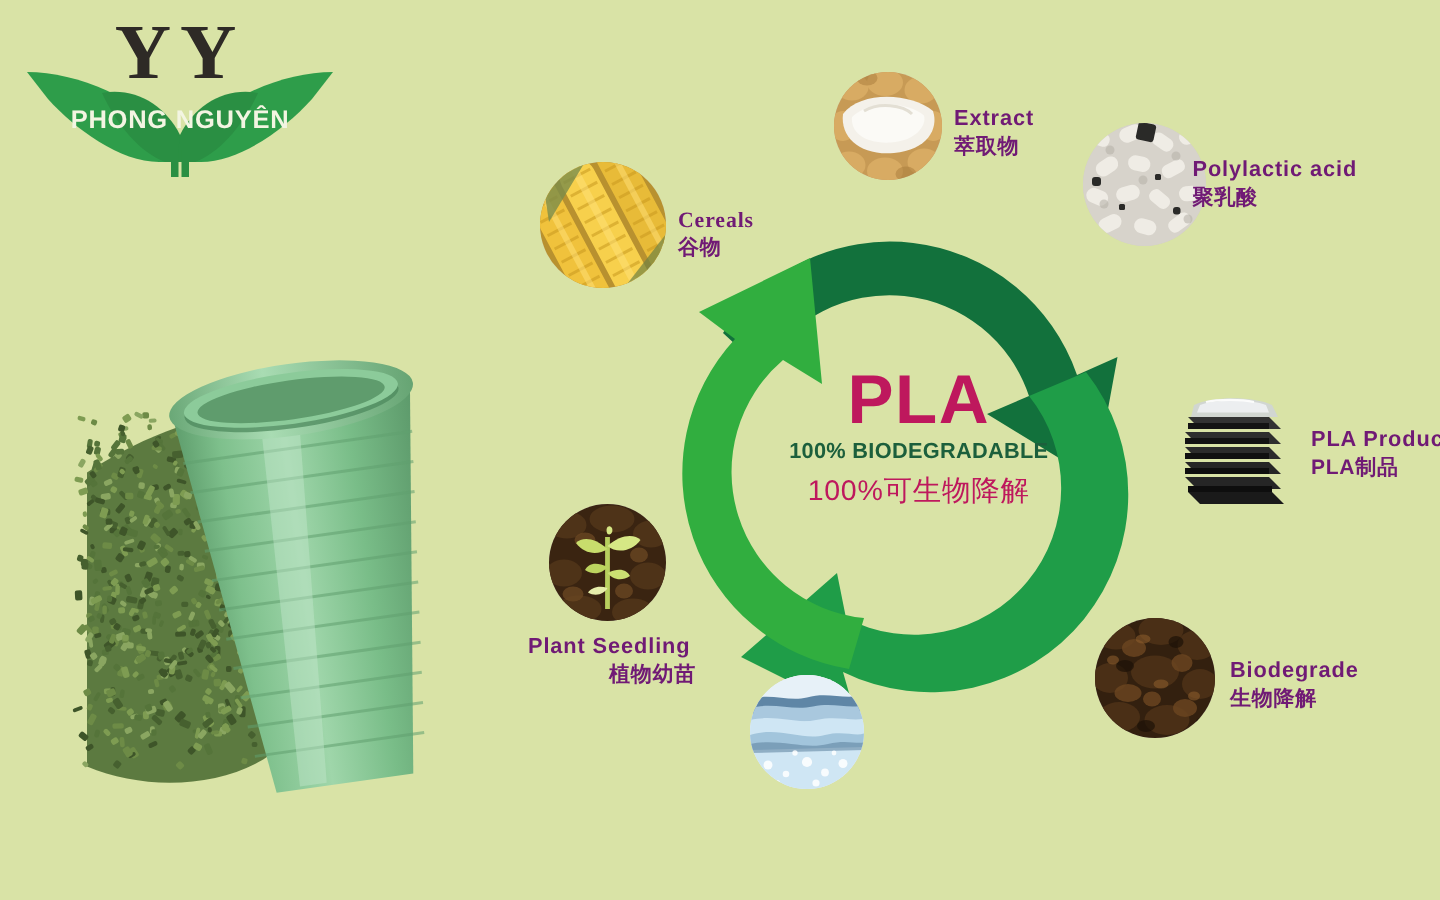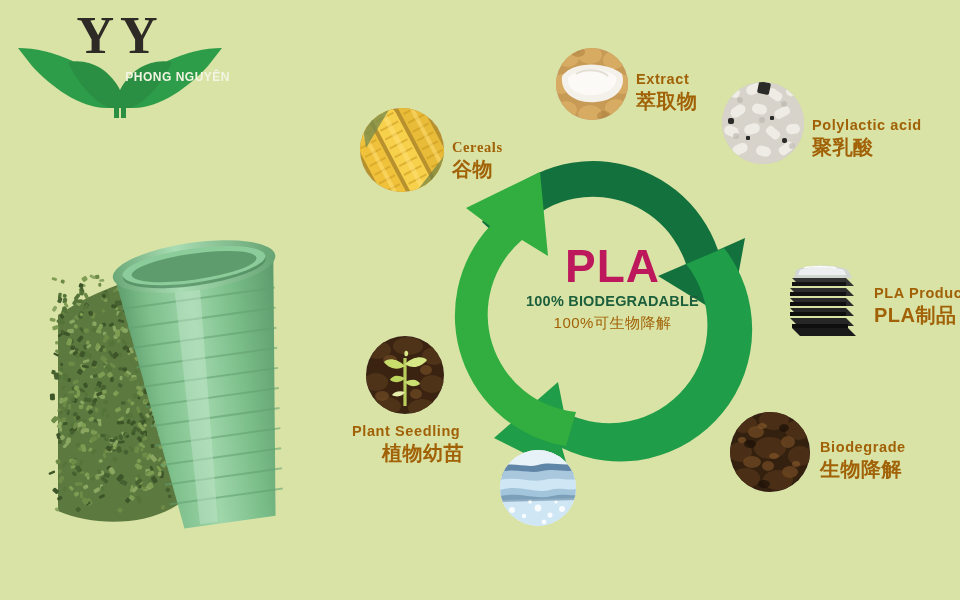--- a/index.html
+++ b/index.html
@@ -44,8 +44,8 @@
     position: absolute;
     left: 0; top: 62px;
     width: 220px;
-    text-align: right;
-    font-size: 12px;
+    text-align: center;
+    font-size: 17px;
     font-weight: 700;
     letter-spacing: 0.5px;
     color: #f3f5e2;

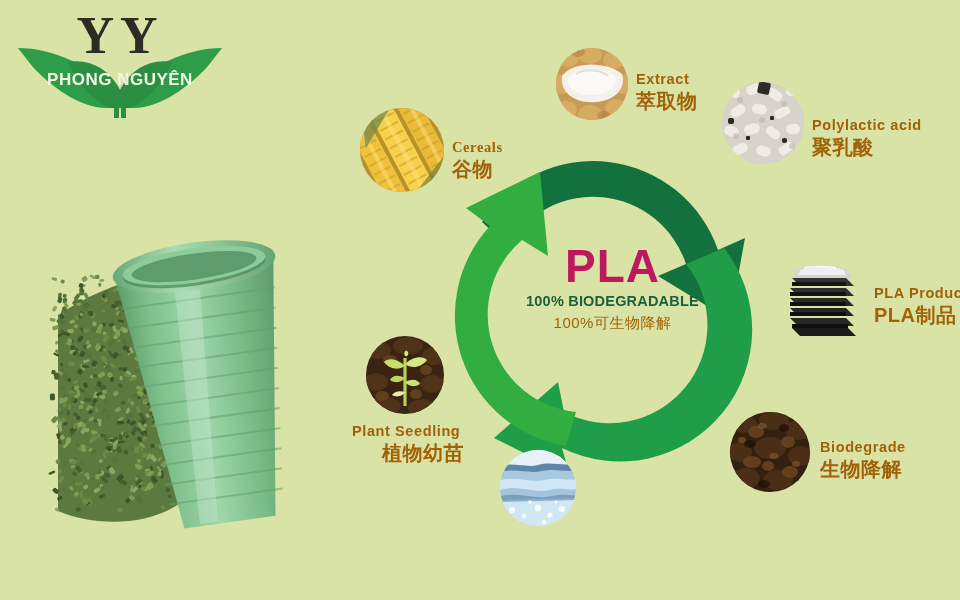--- a/index.html
+++ b/index.html
@@ -101,7 +101,7 @@
   .node .thumb svg { display: block; }
   .node .cap {
     position: absolute;
-    color: #a16207;
+    color: #701a75;
     line-height: 1.28;
     white-space: nowrap;
   }

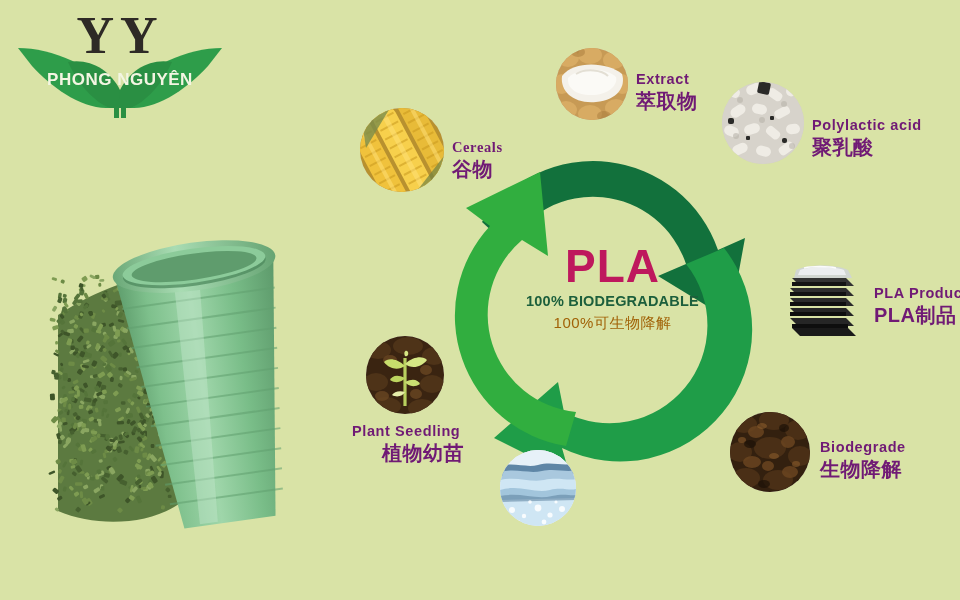--- a/index.html
+++ b/index.html
@@ -106,7 +106,7 @@
     white-space: nowrap;
   }
   .node .cap .en { font-size: 14.5px; font-weight: 700; letter-spacing: 0.6px; }
-  .node .cap .zh { font-size: 20px; font-weight: 700; letter-spacing: 0.5px; }
+  .node .cap .zh { font-size: 14px; font-weight: 700; letter-spacing: 0.5px; }
 
   .node.flat .thumb { border-radius: 0; background: transparent; }
 </style>

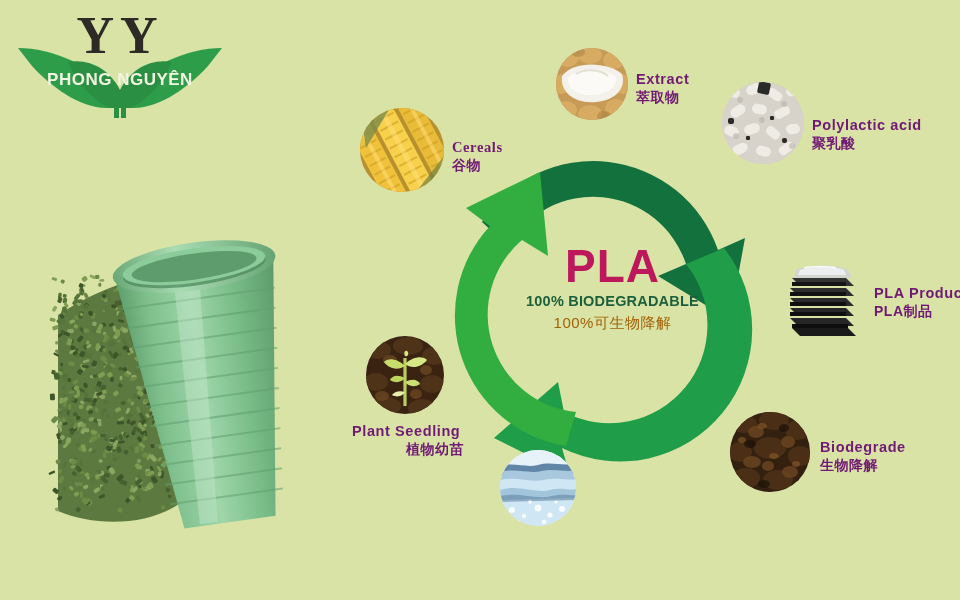--- a/index.html
+++ b/index.html
@@ -853,7 +853,7 @@
         </g>
       </svg>
     </div>
-    <div class="cap" style="left:90px; top:22px;margin-top:12px;">
+    <div class="cap" style="left:73px; top:22px;">
       <div class="en">Polylactic acid</div>
       <div class="zh">聚乳酸</div>
     </div>

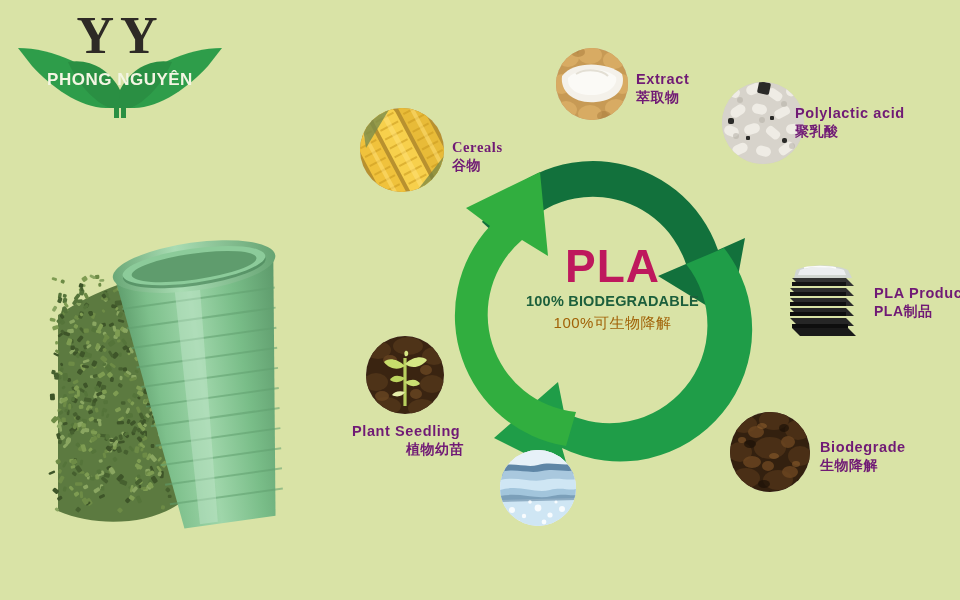--- a/index.html
+++ b/index.html
@@ -85,8 +85,8 @@
   }
   #center-text .cn {
     margin-top: 5px;
-    font-size: 15px;
-    color: #a16207;
+    font-size: 19px;
+    color: #be185d;
     letter-spacing: 0.5px;
   }
 

